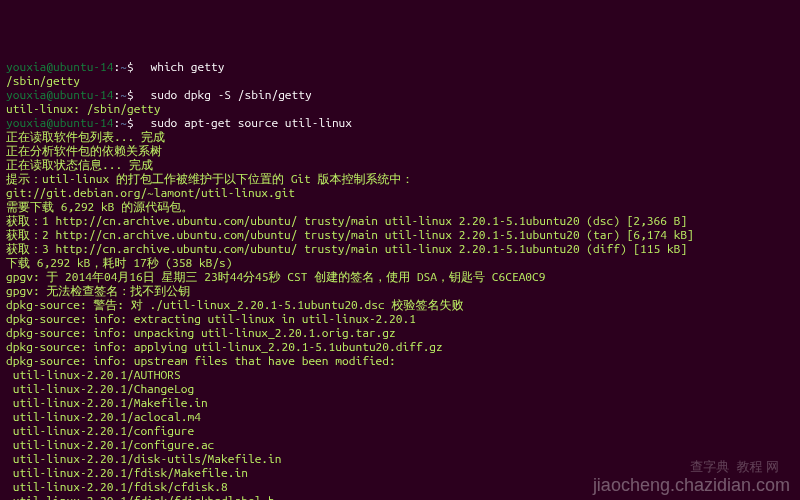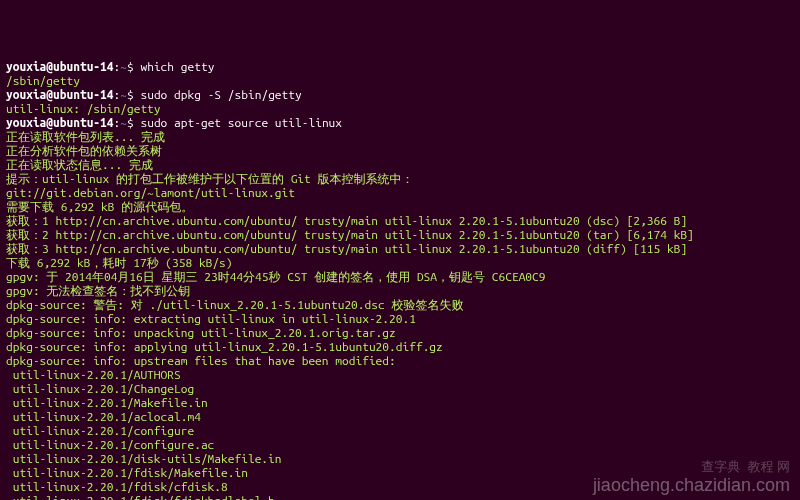--- a/index.html
+++ b/index.html
@@ -16,7 +16,7 @@
       white-space: pre;
     }
     .line { white-space: pre; }
-    .prompt-user { color: #ffffff; font-weight: bold; }
+    .prompt-user { color: #15803d; }
     .prompt-path { color: #729fcf; }
     .prompt-sep { color: #ffffff; }
     .cmd { color: #ffffff; }

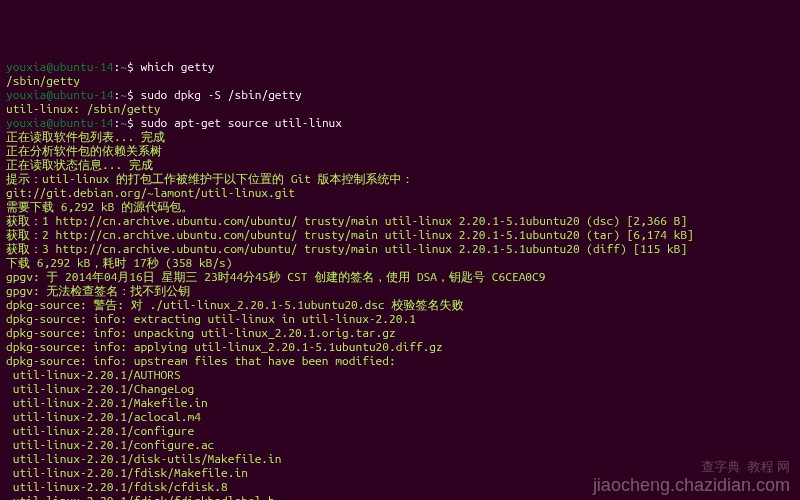--- a/index.html
+++ b/index.html
@@ -19,7 +19,7 @@
     .prompt-user { color: #15803d; }
     .prompt-path { color: #729fcf; }
     .prompt-sep { color: #ffffff; }
-    .cmd { color: #ffffff; }
+    .cmd { color: #ffffff; margin-left: 10px; }
     .out { color: #bef264; }
     .watermark {
       position: absolute;

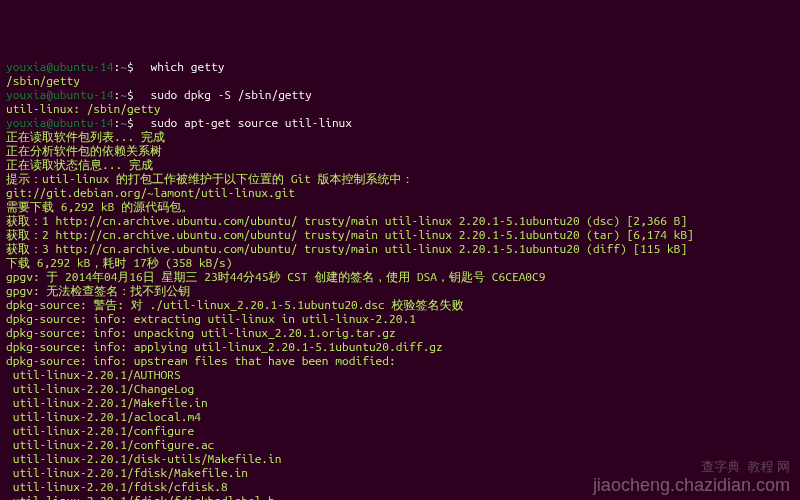--- a/index.html
+++ b/index.html
@@ -32,7 +32,7 @@
     .watermark2 {
       position: absolute;
       bottom: 26px;
-      right: 10px;
+      right: 21px;
       color: rgba(255,255,255,0.25);
       font-size: 13px;
       font-family: sans-serif;

